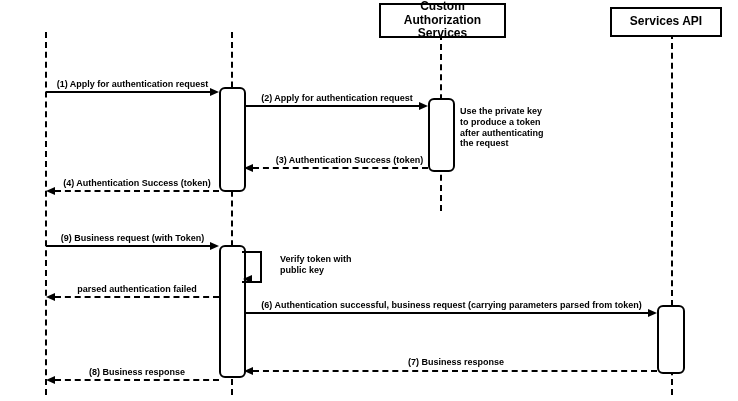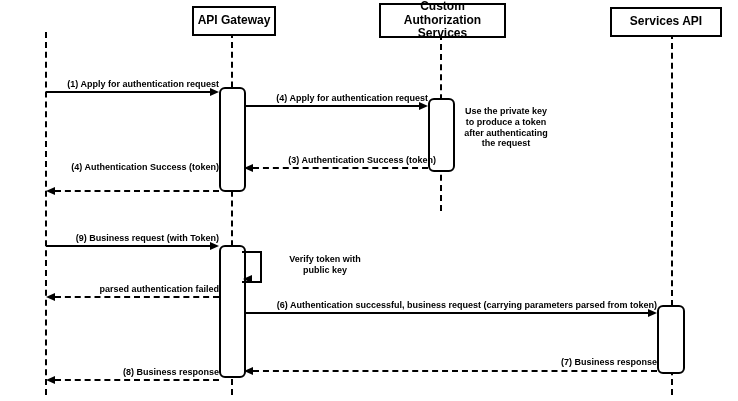--- a/index.html
+++ b/index.html
@@ -46,9 +46,6 @@
   <div class="lifeline" style="left:440px;top:34px;height:177px"></div>
   <div class="lifeline" style="left:671px;top:33px;height:362px"></div>
 
-  <div class="actor" style="left:192px;top:6px;width:80px;height:26px">
-    <span>API Gateway</span>
-  </div>
   <div class="actor" style="left:379px;top:3px;width:123px;height:31px">
     <span>Custom Authorization
 Services</span>

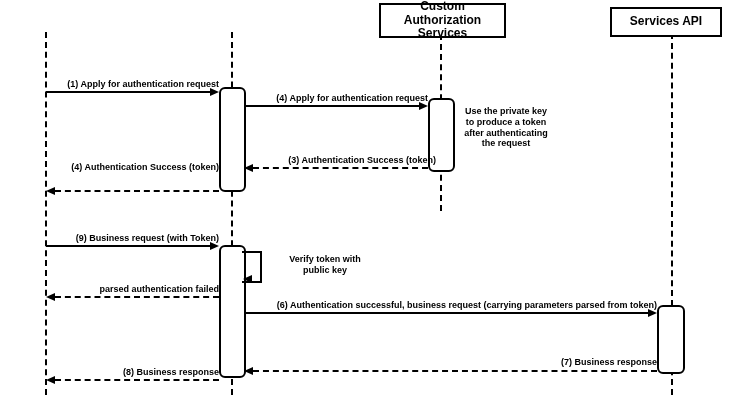--- a/index.html
+++ b/index.html
@@ -20,7 +20,7 @@
     position:absolute;background:#ffffff;border:2px solid #000;border-radius:6px;z-index:2;
   }
   .label{
-    position:absolute;font-size:9px;font-weight:bold;text-align:right;
+    position:absolute;font-size:9px;font-weight:bold;text-align:center;
     white-space:nowrap;z-index:4;line-height:1.2;
   }
   .label.wrap{white-space:normal;text-align:center;}

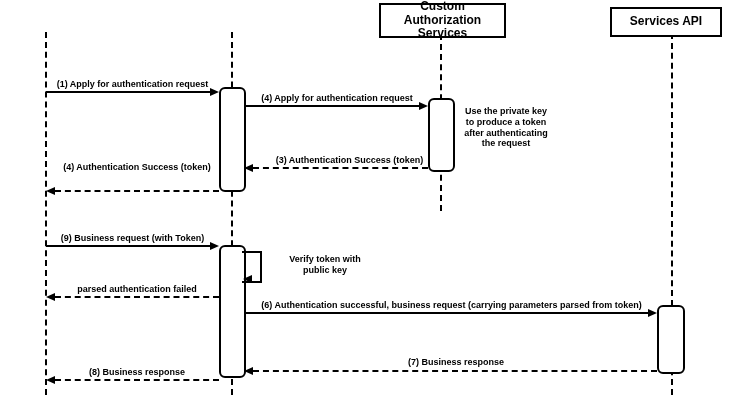--- a/index.html
+++ b/index.html
@@ -66,7 +66,7 @@
   </div>
 
   <div>
-    <div class="label" style="left:246px;top:93px;width:182px">(4) Apply for authentication request</div>
+    <div class="label" style="left:246px;top:93px;width:182px">(2) Apply for authentication request</div>
     <div class="line solid" style="left:244px;top:105px;width:176px"></div>
     <div class="head right" style="left:419px;top:102px"></div>
   </div>

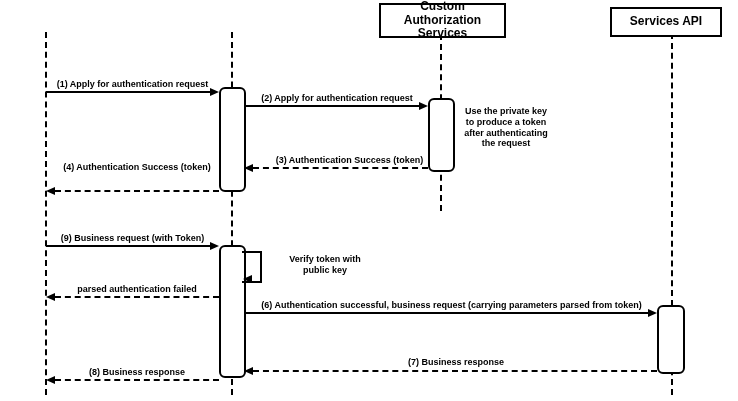--- a/index.html
+++ b/index.html
@@ -23,7 +23,7 @@
     position:absolute;font-size:9px;font-weight:bold;text-align:center;
     white-space:nowrap;z-index:4;line-height:1.2;
   }
-  .label.wrap{white-space:normal;text-align:center;}
+  .label.wrap{white-space:normal;text-align:left;}
   .line{position:absolute;height:0;z-index:3;}
   .line.solid{border-top:2px solid #000;}
   .line.dashed{border-top:2px dashed #000;}

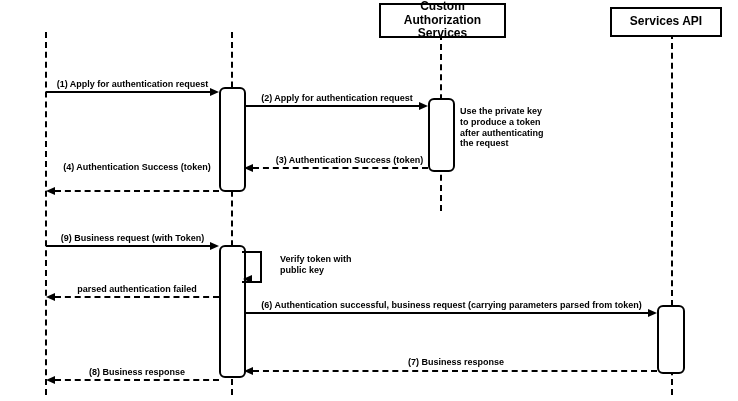--- a/index.html
+++ b/index.html
@@ -78,7 +78,7 @@
   </div>
 
   <div>
-    <div class="label" style="left:55px;top:162px;width:164px">(4) Authentication Success (token)</div>
+    <div class="label" style="left:55px;top:178px;width:164px">(4) Authentication Success (token)</div>
     <div class="line dashed" style="left:55px;top:190px;width:164px"></div>
     <div class="head left" style="left:46px;top:187px"></div>
   </div>

